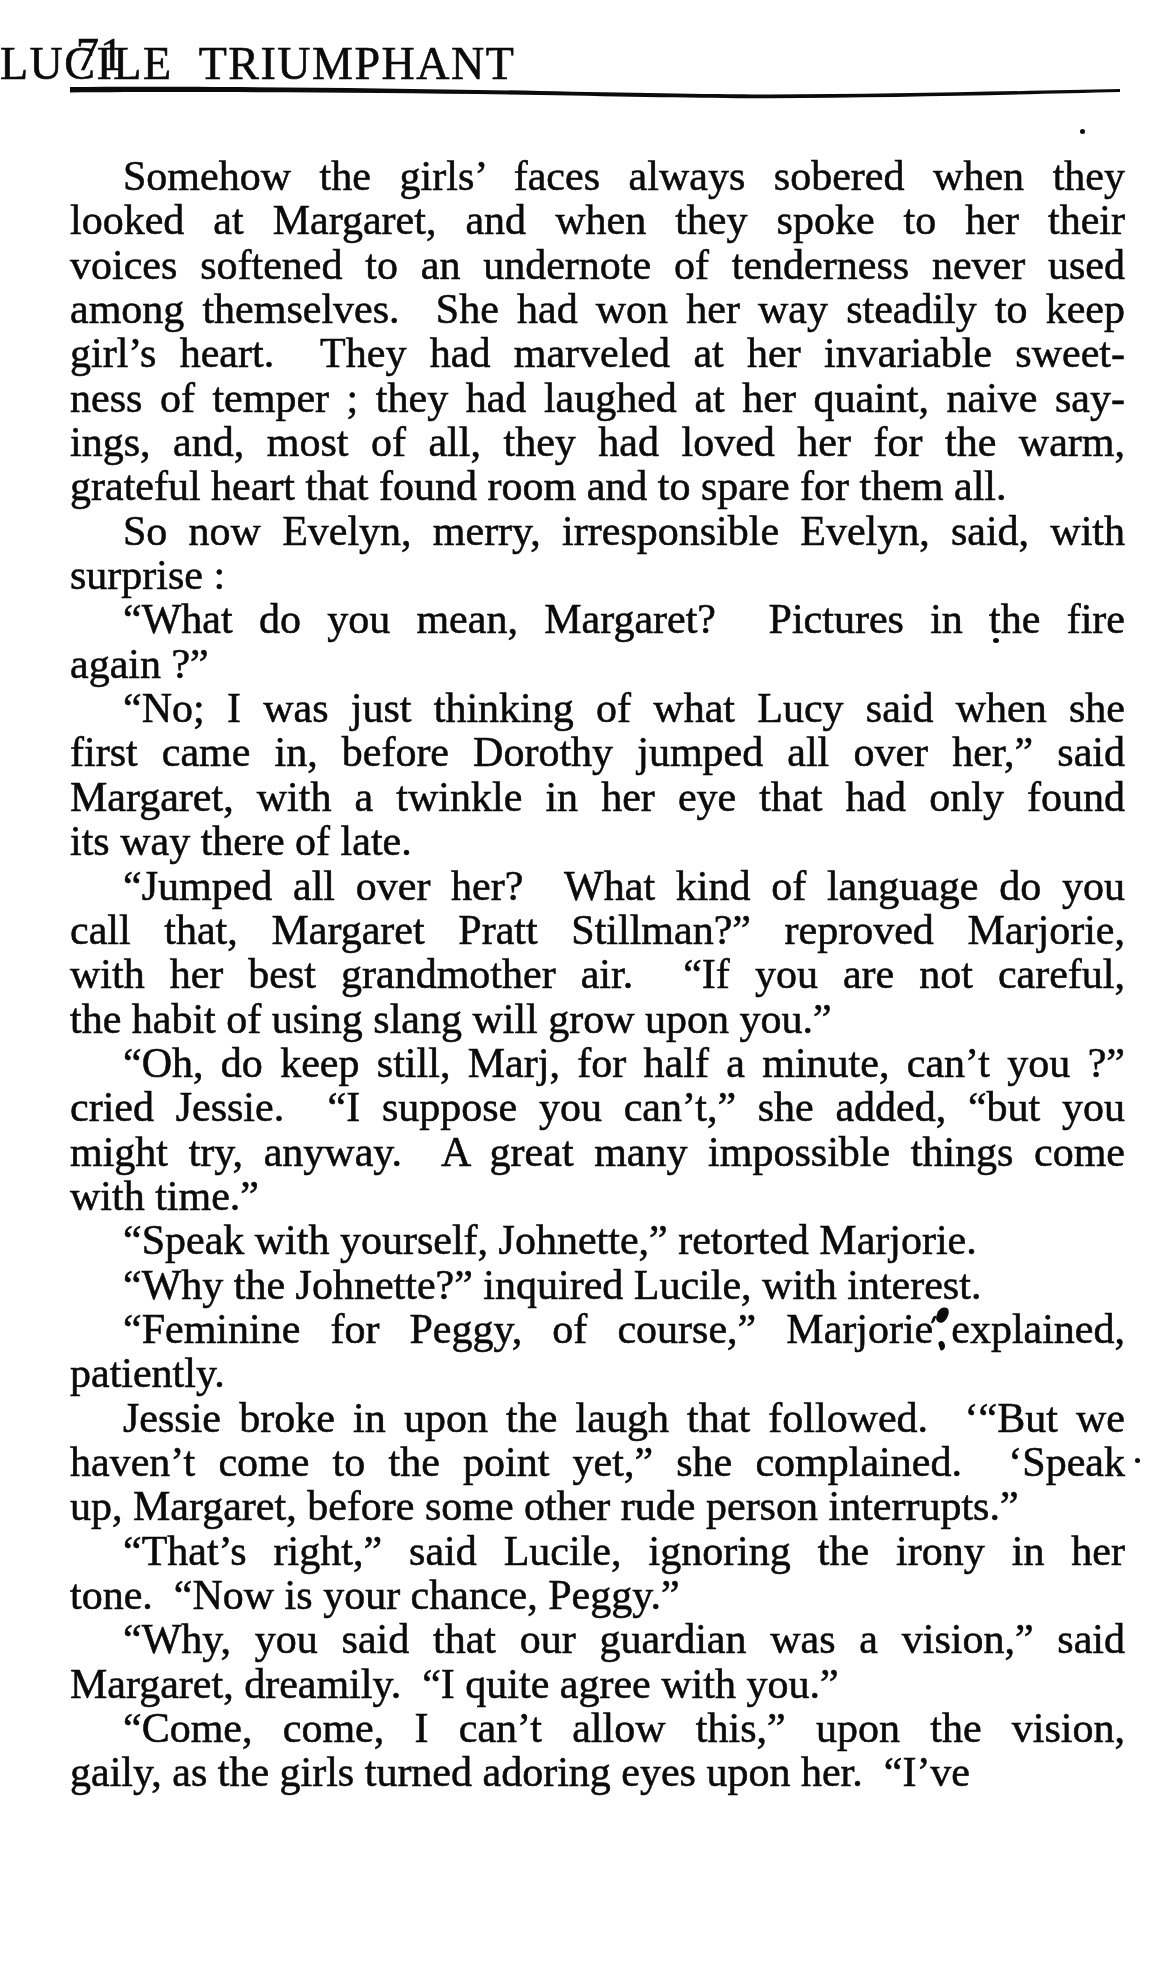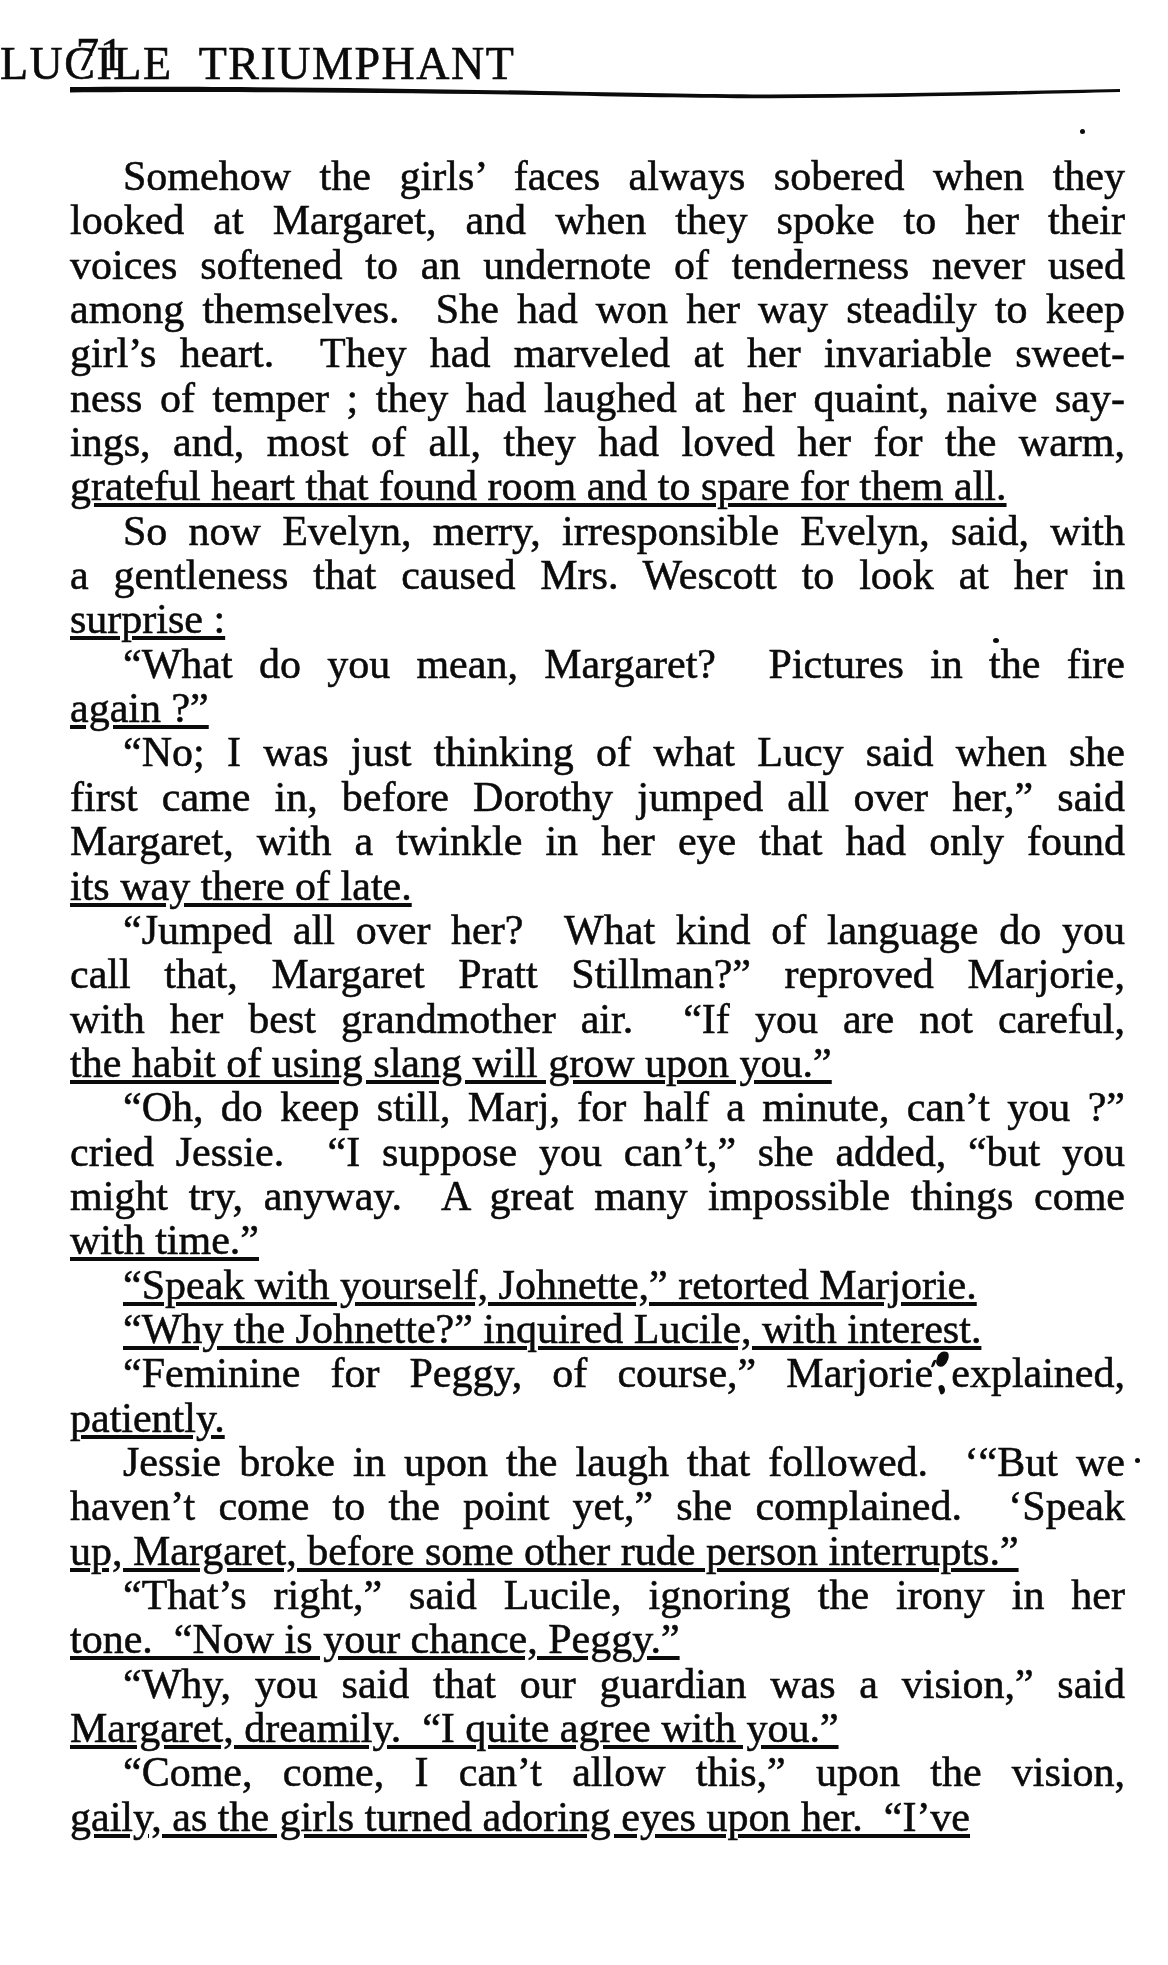--- a/index.html
+++ b/index.html
@@ -41,7 +41,7 @@
     text-align-last: justify;
     white-space: pre-wrap;
   }
-  .line.last { text-align-last: left; text-decoration: underline; }
+  .line.last { text-align-last: left; }
   .line.indent { text-indent: 53px; }
   
   .smudge { display: inline-block; width: 18px; height: 1px; position: relative; }

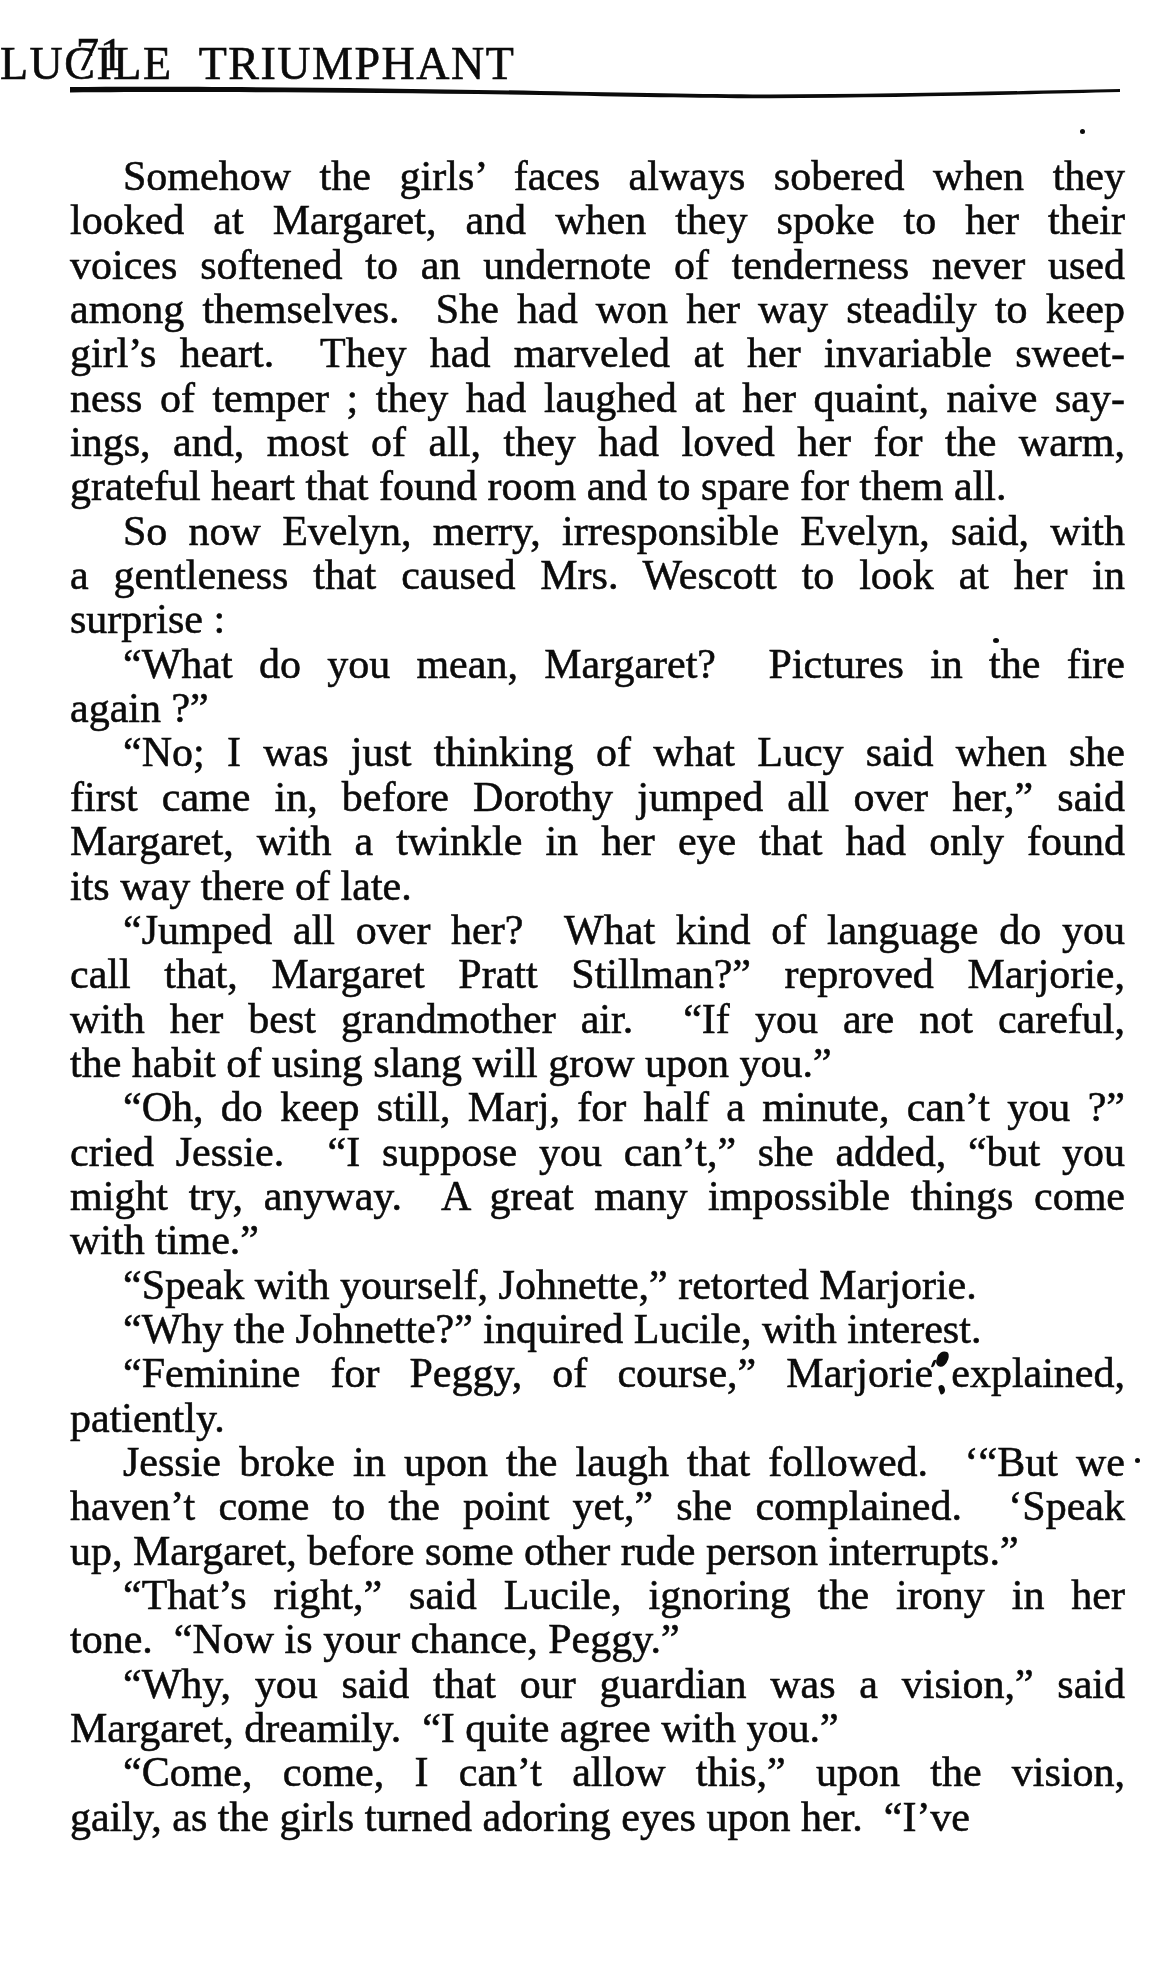--- a/index.html
+++ b/index.html
@@ -87,7 +87,6 @@
       <div class="line">ings, and, most of all, they had loved her for the warm,</div>
       <div class="line last">grateful heart that found room and to spare for them all.</div>
       <div class="line indent">So now Evelyn, merry, irresponsible Evelyn, said, with</div>
-      <div class="line">a gentleness that caused Mrs. Wescott to look at her in</div>
       <div class="line last">surprise :</div>
       <div class="line indent">“What do you mean, Margaret?  Pictures in the fire</div>
       <div class="line last">again ?”</div>

